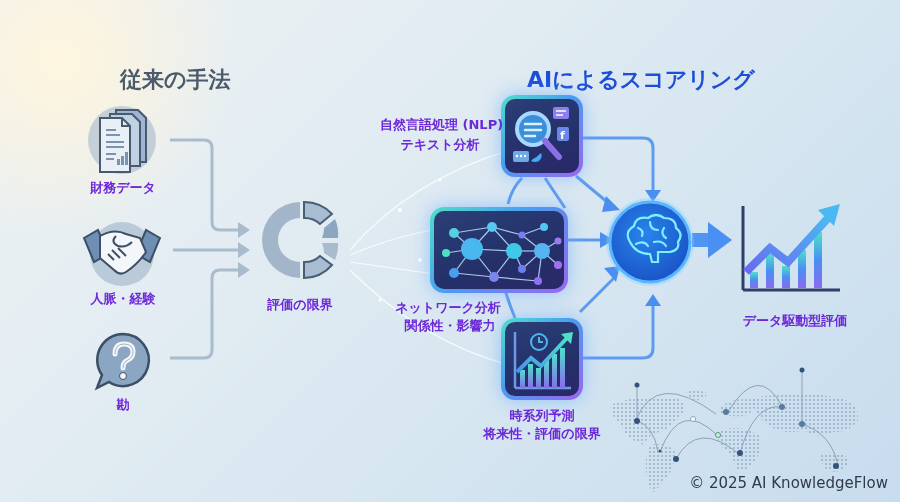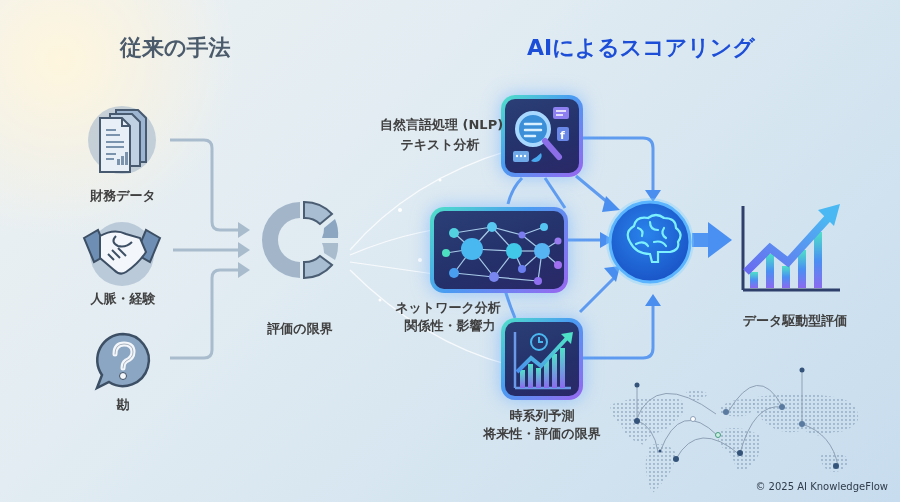--- a/index.html
+++ b/index.html
@@ -14,7 +14,7 @@
     background: radial-gradient(circle, rgba(255,246,220,0.95) 0%, rgba(255,244,220,0.5) 35%, rgba(255,255,255,0) 70%);
   }
   .title {
-    position: absolute; font-weight: bold; font-size: 22px; white-space: nowrap;
+    position: absolute; font-weight: bold; font-size: 22px; white-space: nowrap; margin-top: 32px;
   }
   .title-left { left: 120px; top: 33px; color: #4b5b6b; }
   .title-right { left: 527px; top: 33px; color: #1d4ed8; }

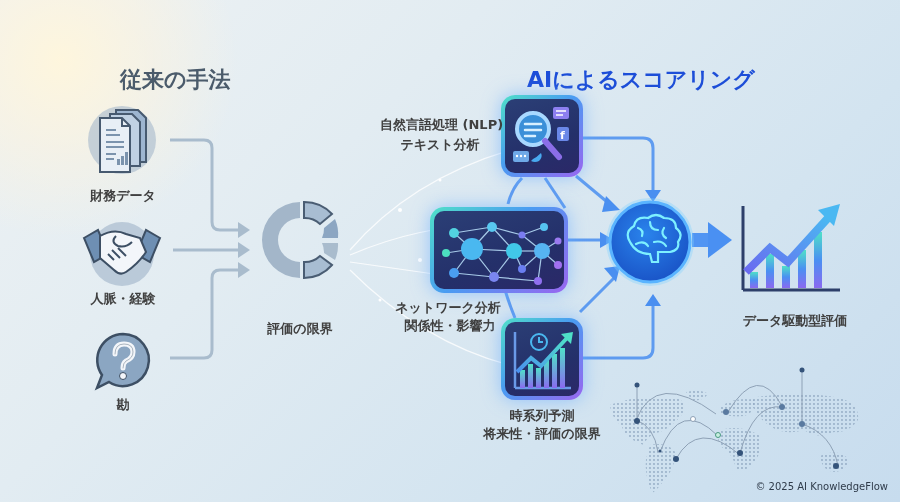--- a/index.html
+++ b/index.html
@@ -19,7 +19,7 @@
   .title-left { left: 120px; top: 33px; color: #4b5b6b; }
   .title-right { left: 527px; top: 33px; color: #1d4ed8; }
   .label {
-    position: absolute; font-size: 13px; font-weight: bold; color: #404040;
+    position: absolute; font-size: 13px; font-weight: bold; color: #6d28d9;
     text-align: center; white-space: nowrap; line-height: 18px;
   }
   svg { position: absolute; overflow: visible; }

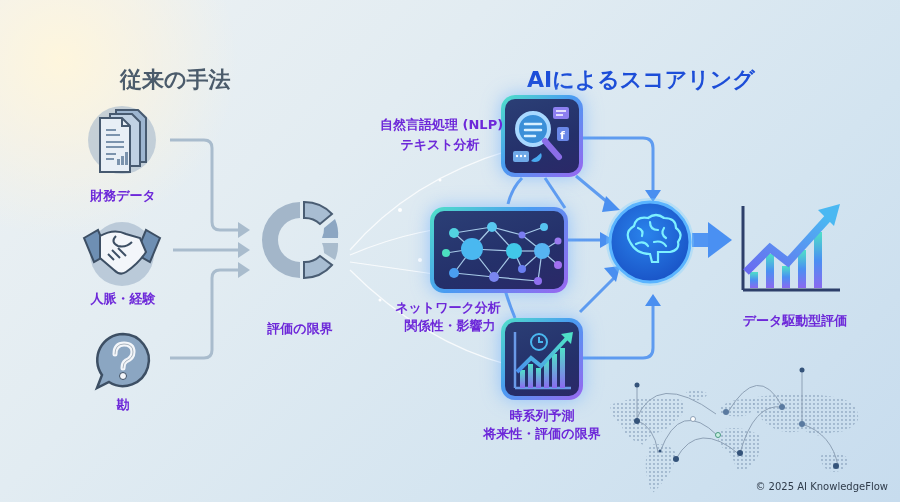--- a/index.html
+++ b/index.html
@@ -65,7 +65,7 @@
       <rect x="39" y="48" width="3" height="13"></rect>
   </g>
 </svg>
-<div class="label" style="left:80px;top:187px;width:86px;text-align:center;">財務データ</div>
+<div class="label" style="left:80px;top:179px;width:86px;text-align:center;">財務データ</div>
 
 <svg style="left:82px;top:216px;" width="80" height="68" viewBox="0 0 80 68">
   <circle cx="40" cy="38" r="32" fill="#9fb3c8" opacity="0.6"></circle>

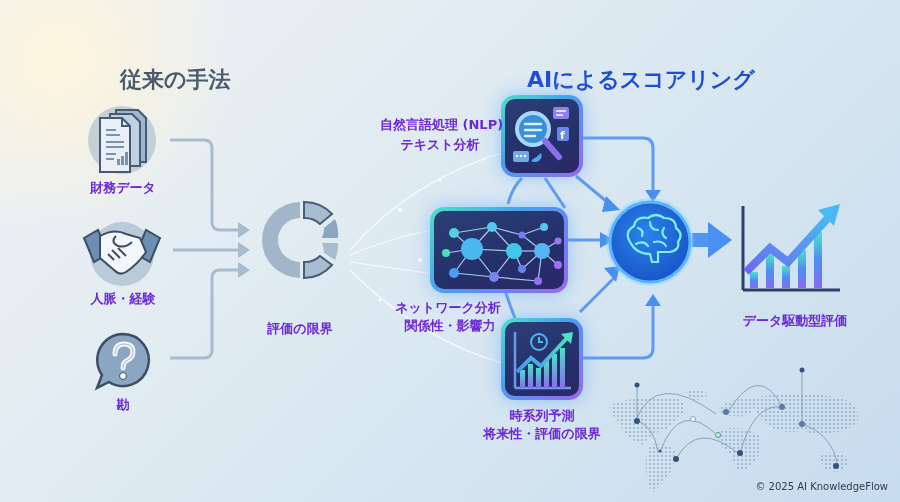--- a/index.html
+++ b/index.html
@@ -109,7 +109,7 @@
   <path d="M80 45 A38 38 0 0 1 77 62 L66 55 A22 22 0 0 0 64 45 Z" fill="#a9bccd"></path>
   <path d="M74 67 A38 38 0 0 1 46 80 L46 64 A22 22 0 0 0 62 58 Z" fill="#a8bdd2" stroke="#4a5d73" stroke-width="2"></path>
 </svg>
-<div class="label" style="left:250px;top:296px;width:100px;margin-top:24px;">評価の限界</div>
+<div class="label" style="left:250px;top:296px;width:100px;">評価の限界</div>
 
 <svg style="left:0;top:0;" width="900" height="502">
   <g fill="none" stroke="#ffffff" stroke-width="1.2" opacity="0.8">

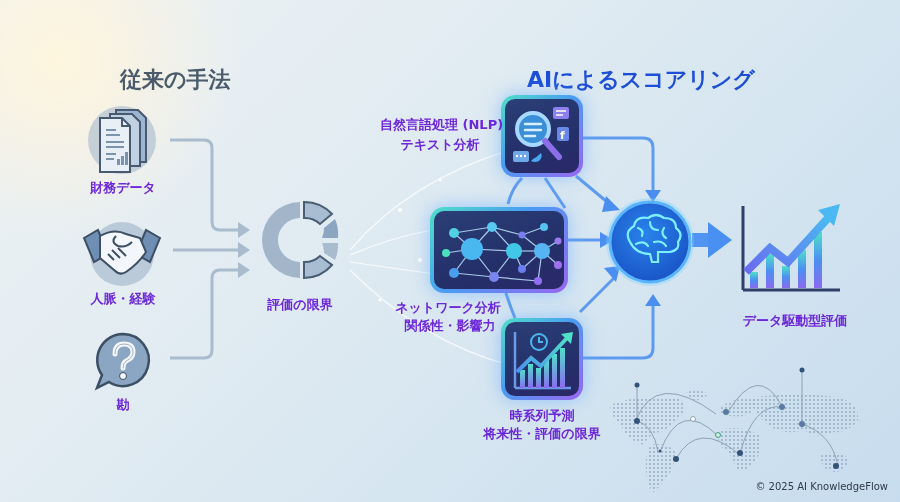--- a/index.html
+++ b/index.html
@@ -34,7 +34,7 @@
     background: linear-gradient(160deg, #2b3f76 0%, #24306a 60%, #2b2868 100%);
   }
   .footer {
-    position: absolute; right: 12px; bottom: 10px; font-size: 10px; color: #2f3b4a;
+    position: absolute; right: 12px; bottom: 10px; font-size: 15px; color: #2f3b4a;
   }
 </style>
 </head>

